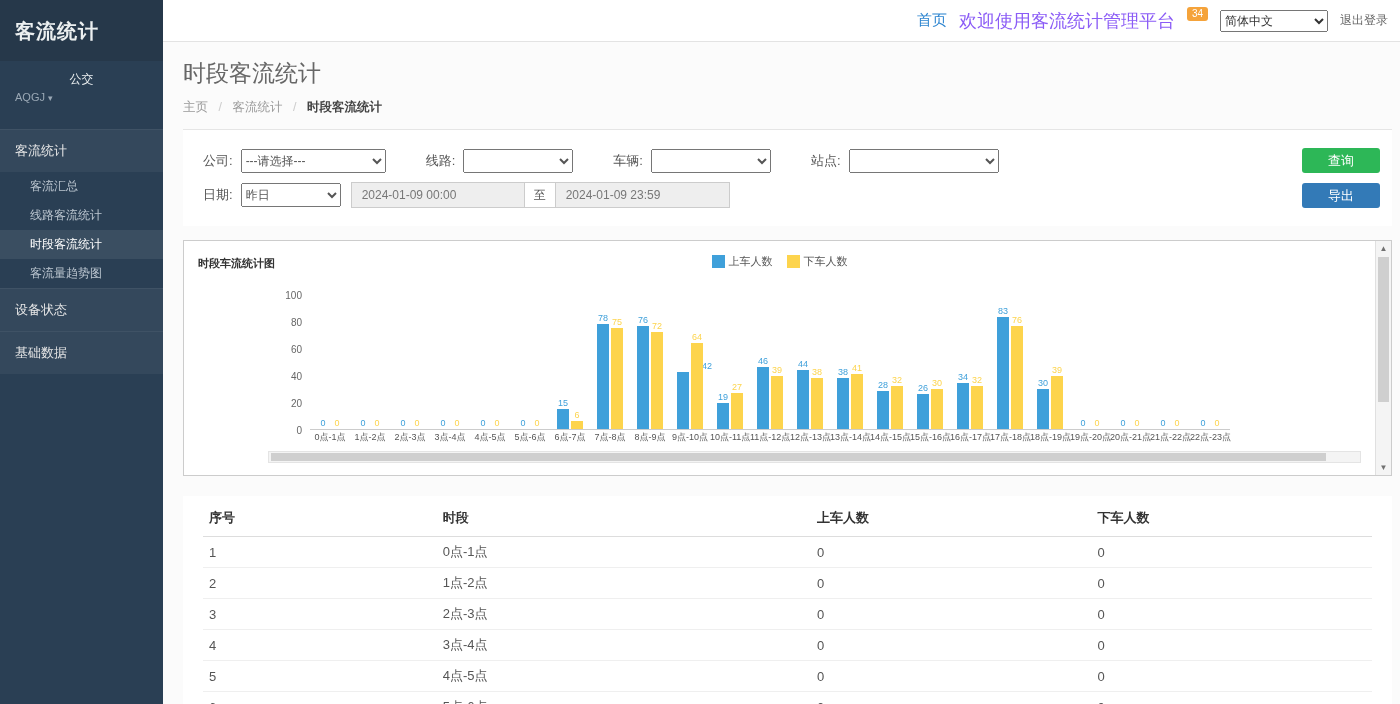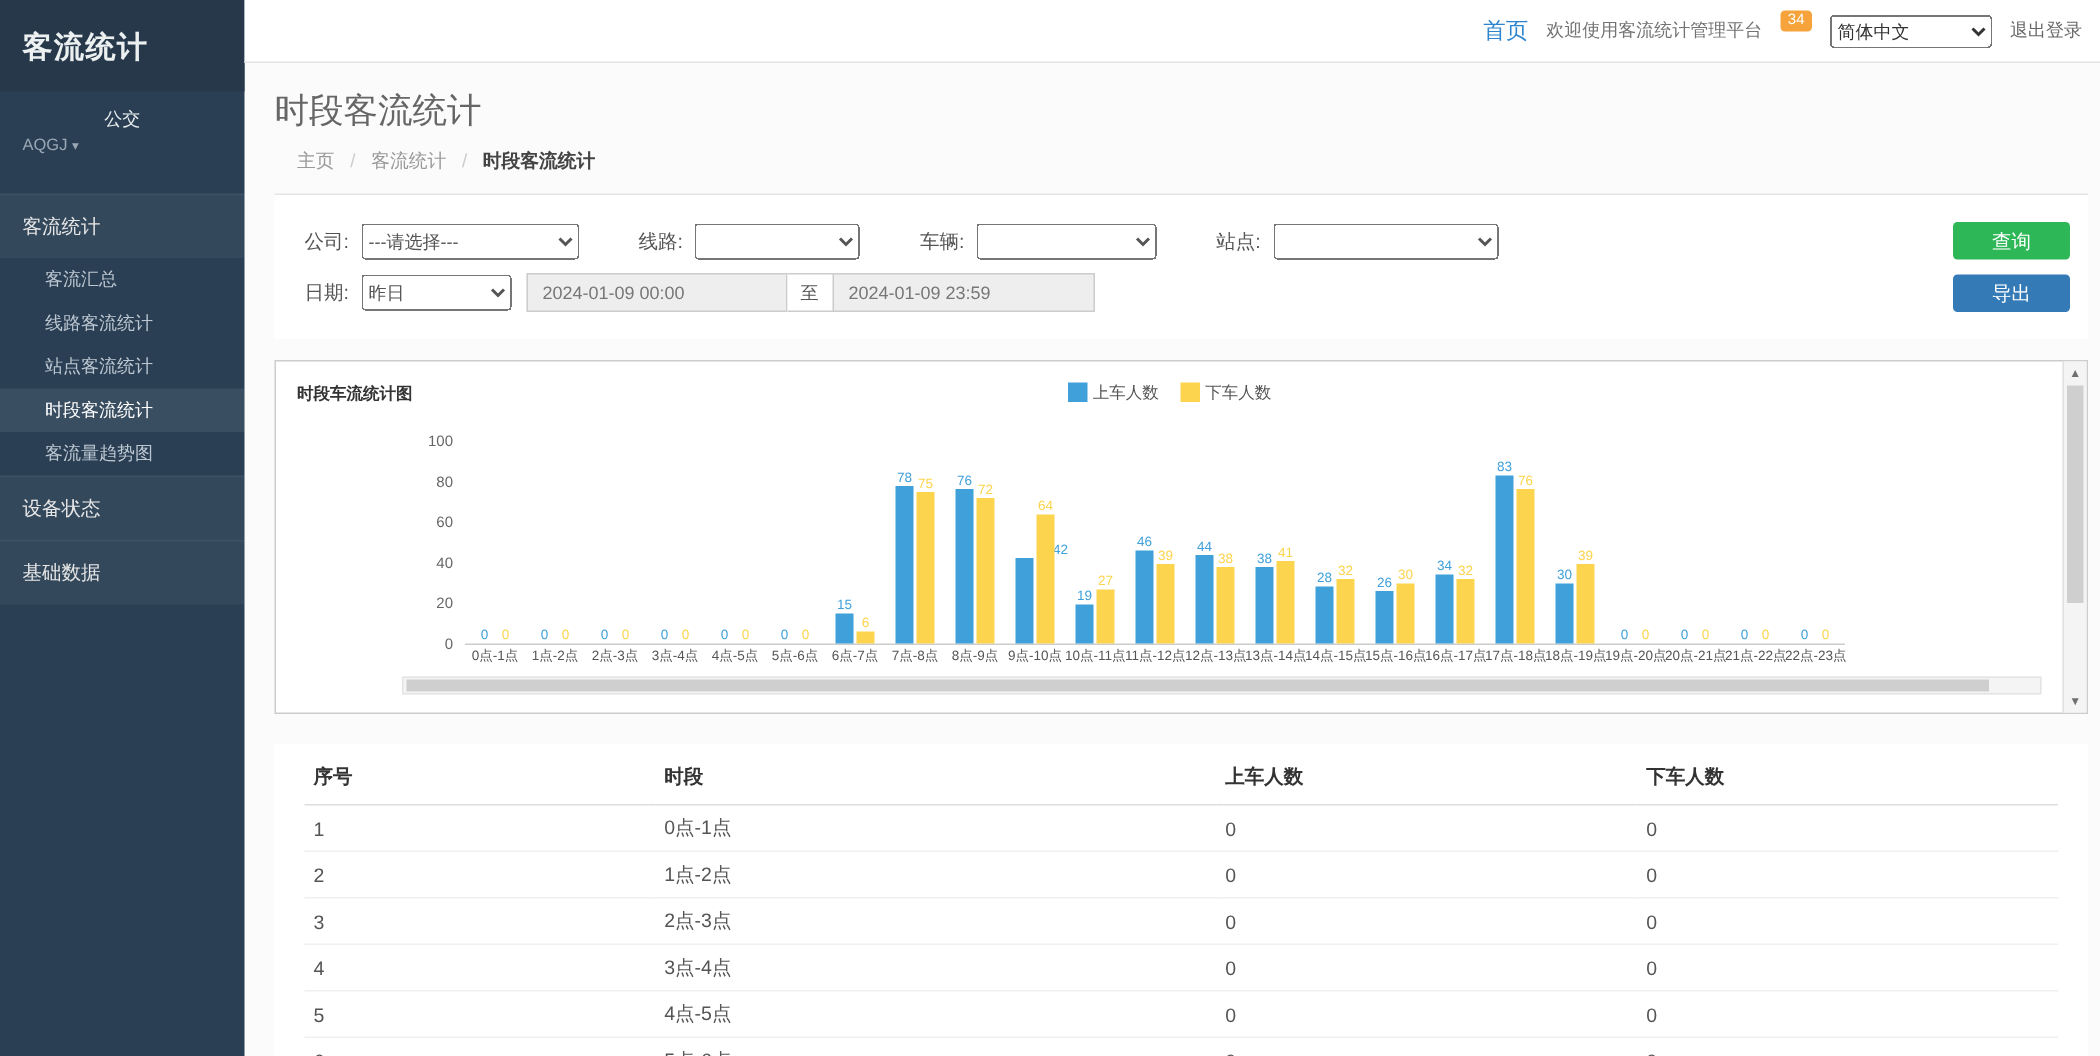--- a/index.html
+++ b/index.html
@@ -35,7 +35,7 @@
     display:flex; align-items:center; justify-content:flex-end; gap:12px; padding:0 12px;
   }
   .home-link { color:#2D85D0; font-size:15px; text-decoration:none; cursor:pointer; }
-  .welcome { font-size:12px; color:#737373; }
+  .welcome { font-size:18px; color:#8b5cf6; }
   .badge {
     background:#F5A33A; color:#fff; font-size:10px; line-height:12px;
     padding:1px 5px; border-radius:3px; transform:translateY(-7px); cursor:pointer;

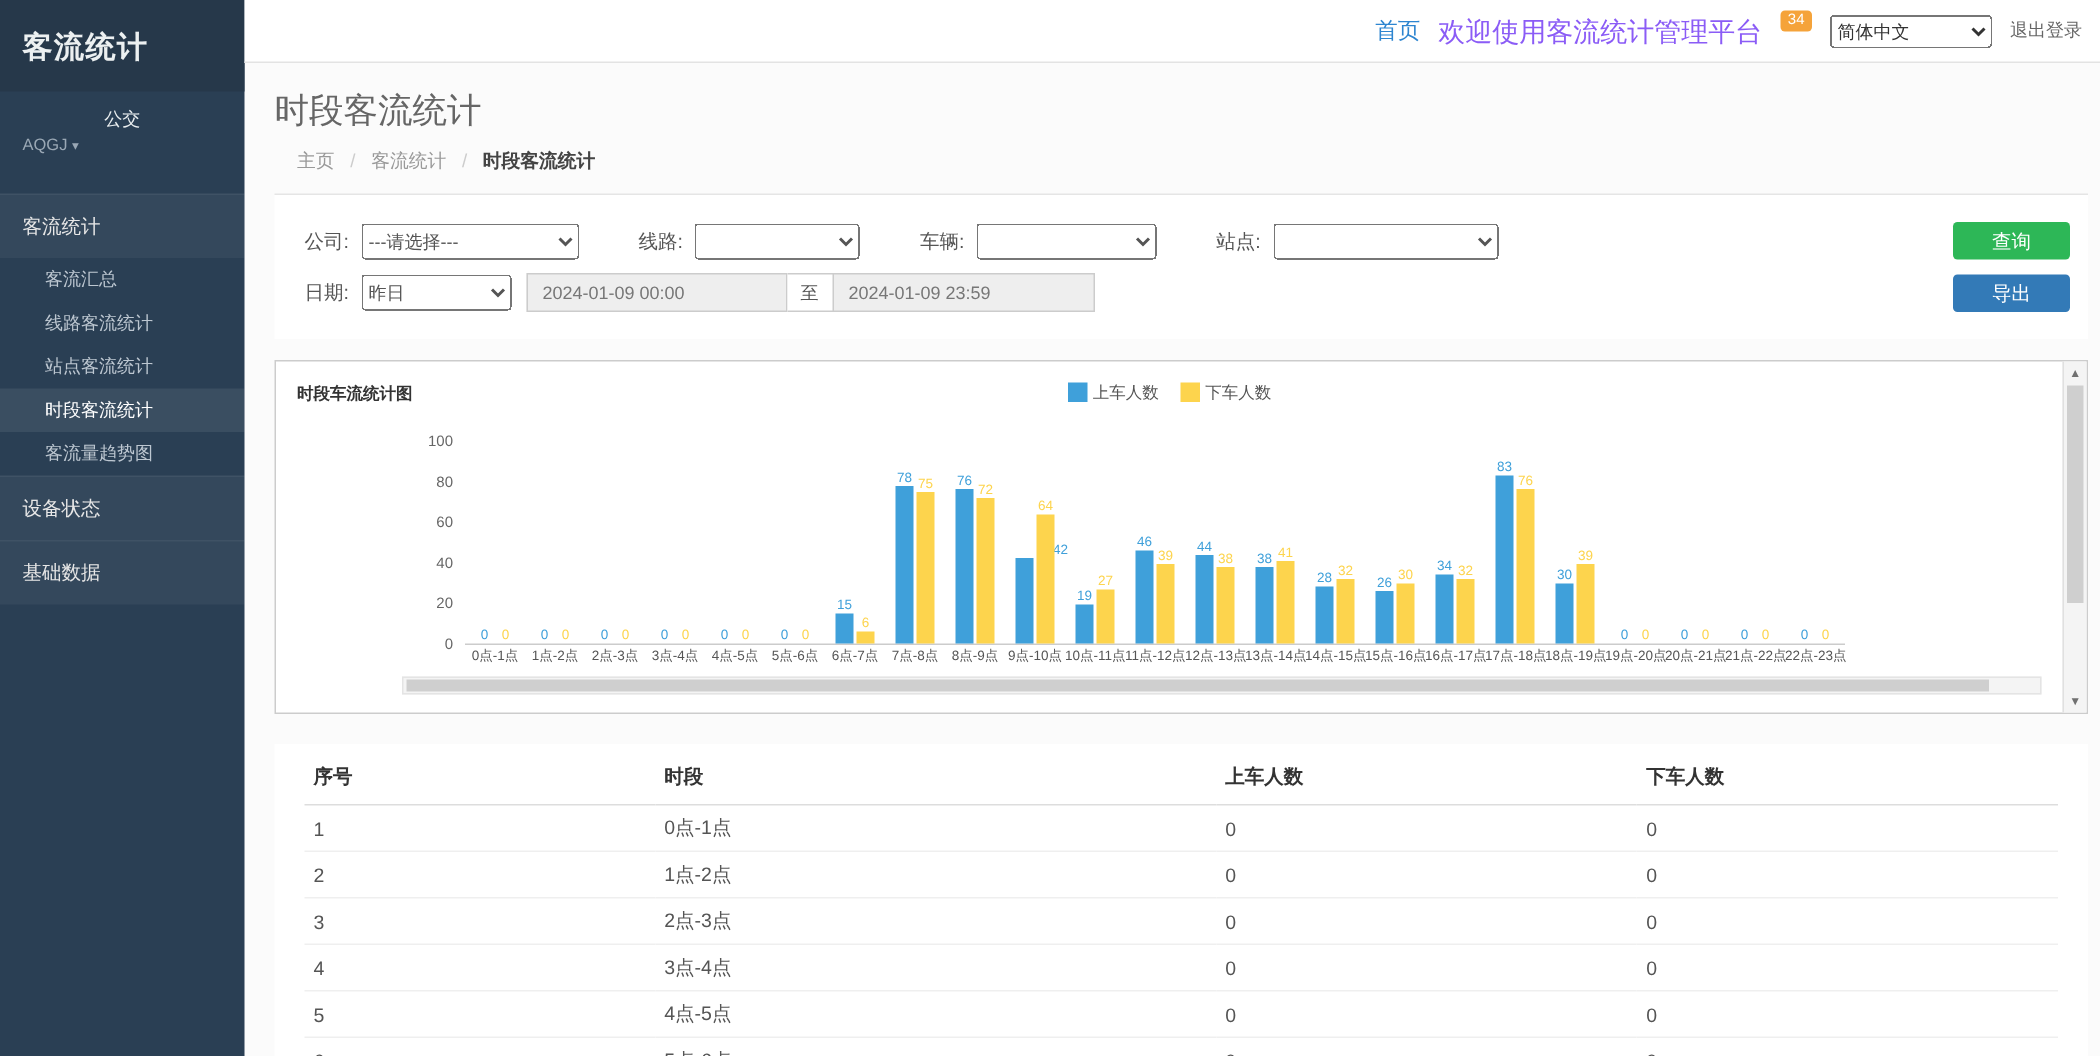--- a/index.html
+++ b/index.html
@@ -46,7 +46,7 @@
   .content { flex:1; padding:0 8px 0 20px; overflow:hidden; }
   .page-head { border-bottom:1px solid #E5E5E5; }
   .page-title { margin:16px 0 10px; font-size:23px; font-weight:normal; color:#666; }
-  .breadcrumb { font-size:12.5px; color:#999; padding-bottom:13px;margin-left:15px; }
+  .breadcrumb { font-size:12.5px; color:#999; padding-bottom:13px; }
   .breadcrumb a { color:#999; text-decoration:none; cursor:pointer; }
   .breadcrumb .sep { margin:0 7px; color:#CCC; }
   .breadcrumb .current { color:#444; font-weight:bold; }

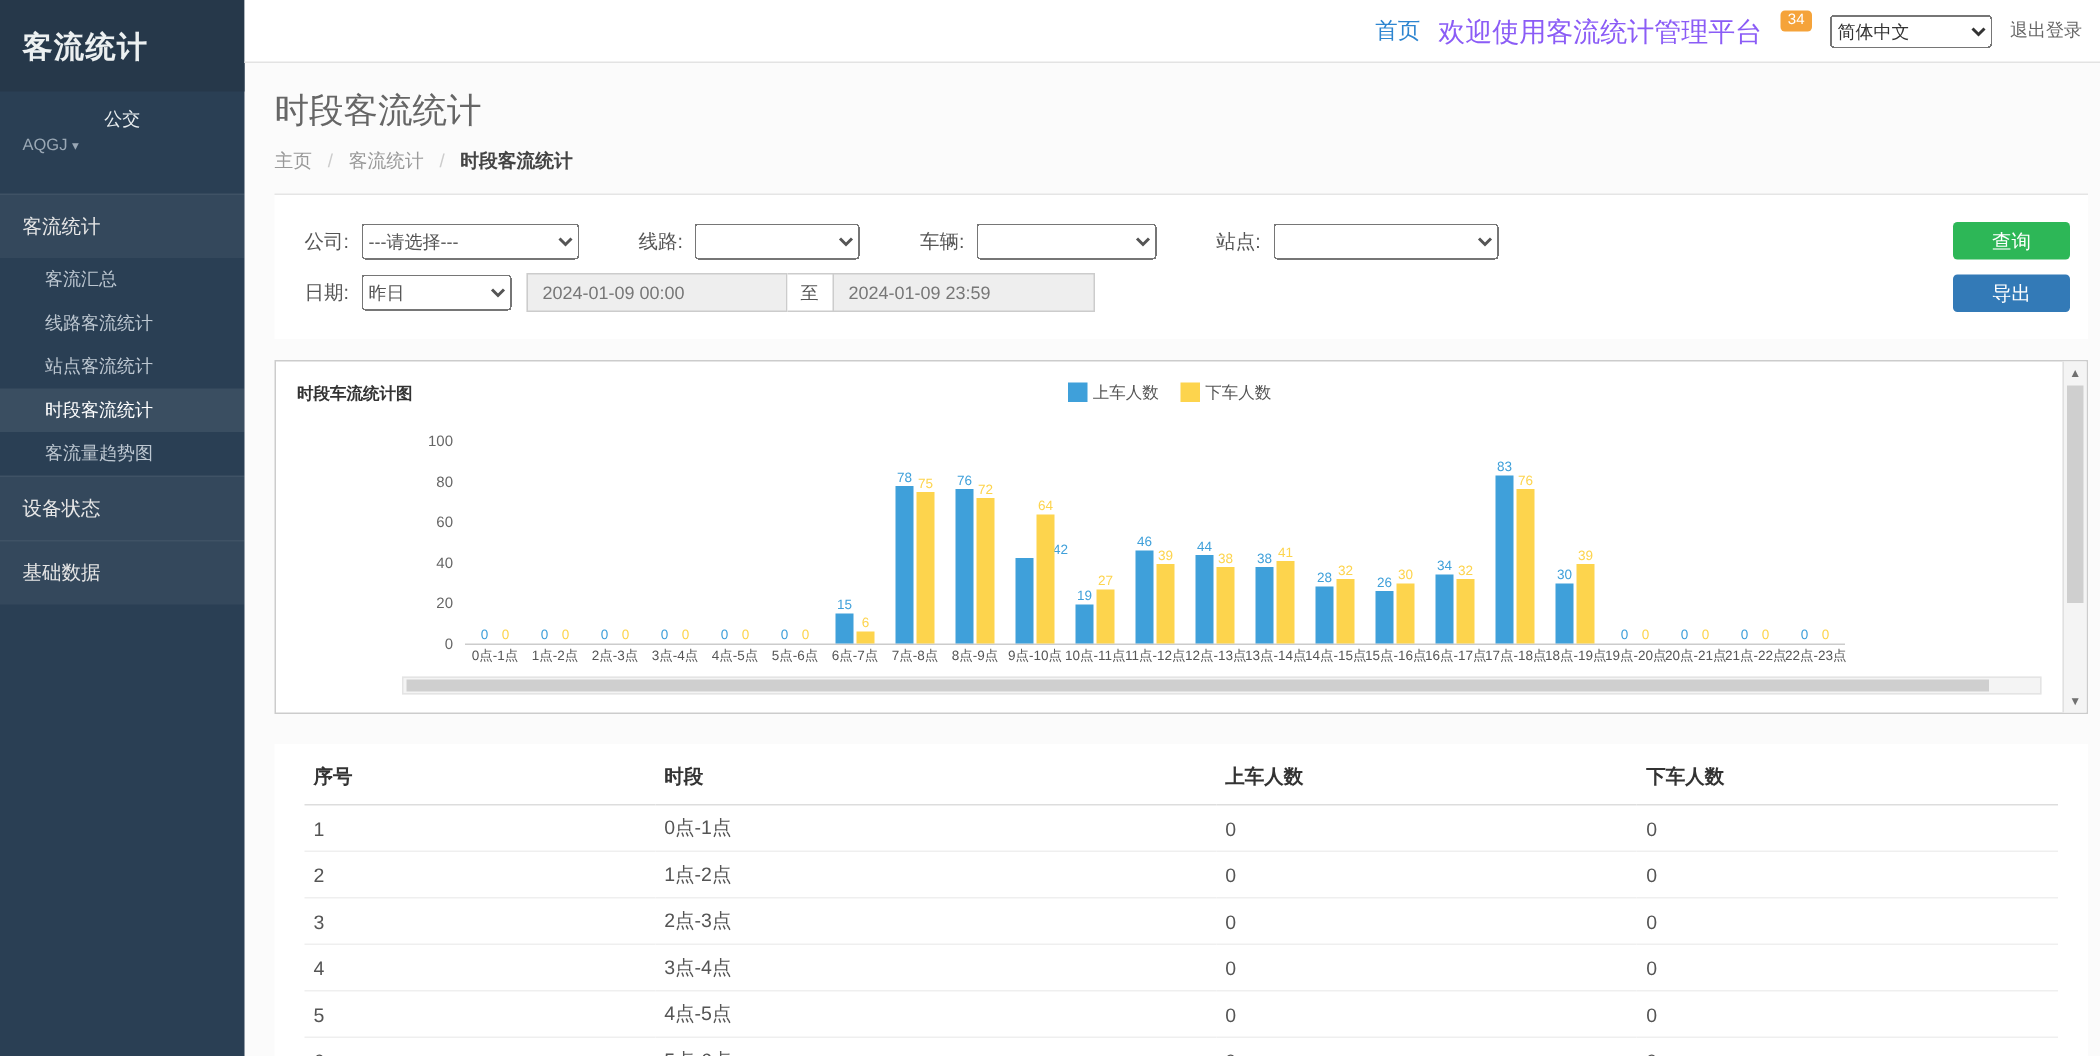--- a/index.html
+++ b/index.html
@@ -132,7 +132,6 @@
         <div class="menu-section">客流统计</div>
         <div class="menu-item">客流汇总</div>
         <div class="menu-item">线路客流统计</div>
-        <div class="menu-item">站点客流统计</div>
         <div class="menu-item active">时段客流统计</div>
         <div class="menu-item">客流量趋势图</div>
         <div class="menu-section">设备状态</div>

